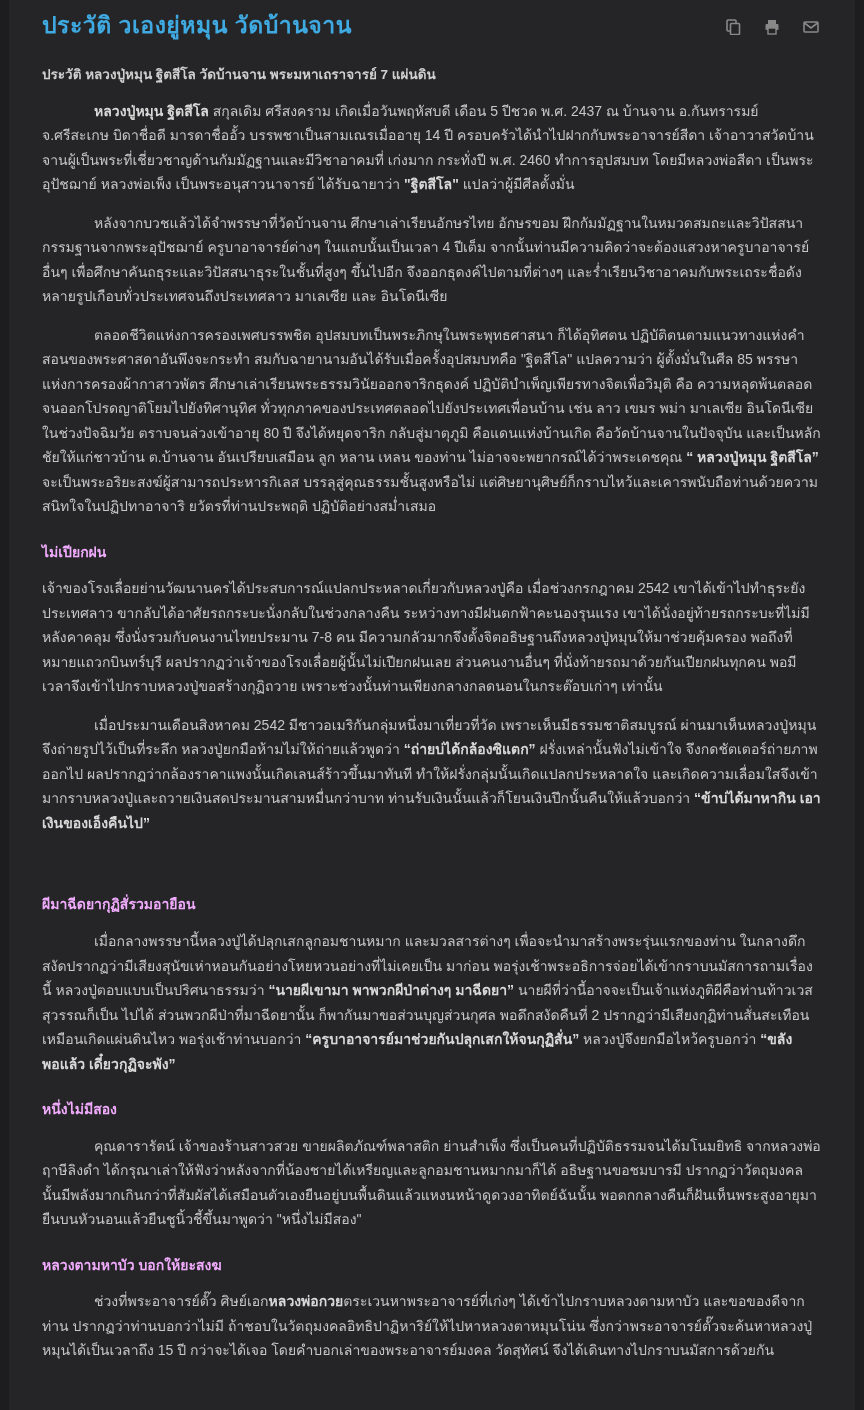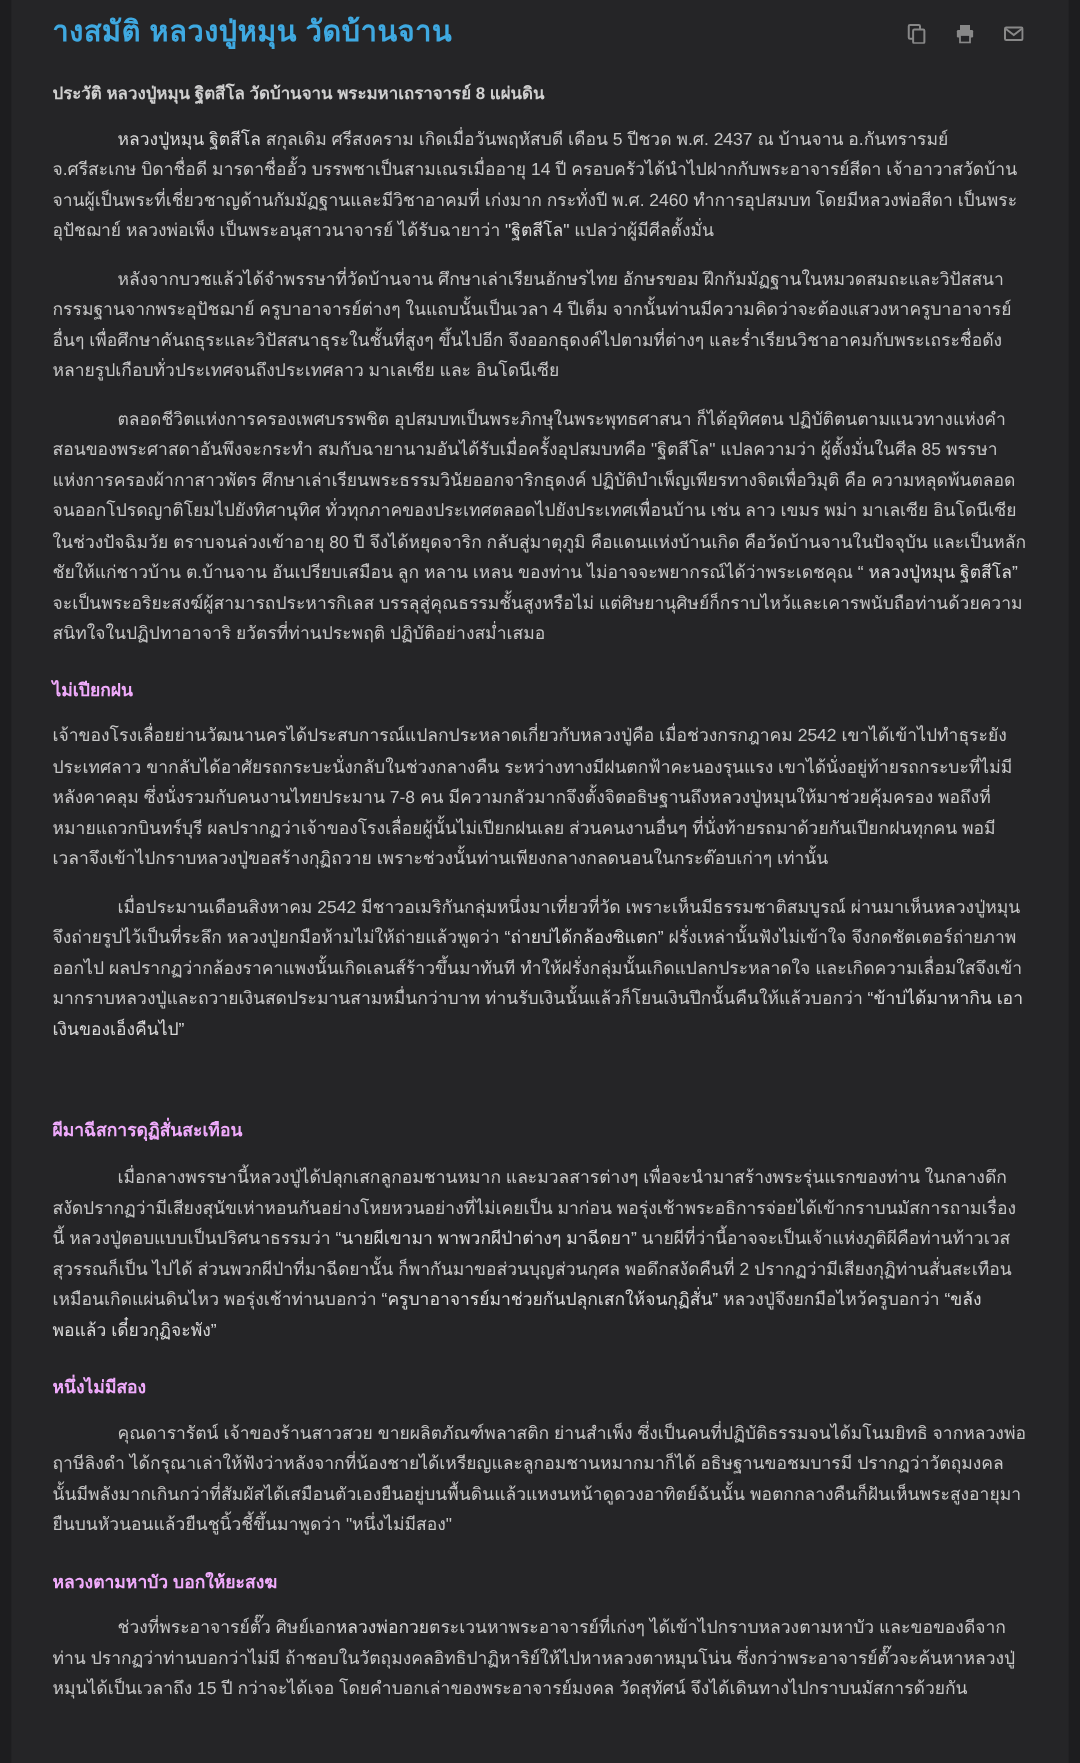--- a/index.html
+++ b/index.html
@@ -79,7 +79,7 @@
 <div class="page">
 
   <div class="header-row">
-    <h1 class="page-title">างสมัติ หลวงปู่หมุน วัดบ้านจาน</h1>
+    <h1 class="page-title">ประวัติ วเองยู่หมุน วัดบ้านจาน</h1>
     <div class="toolbar">
       <span class="icon-btn" title="">
         <svg width="16" height="16" viewBox="0 0 16 16">

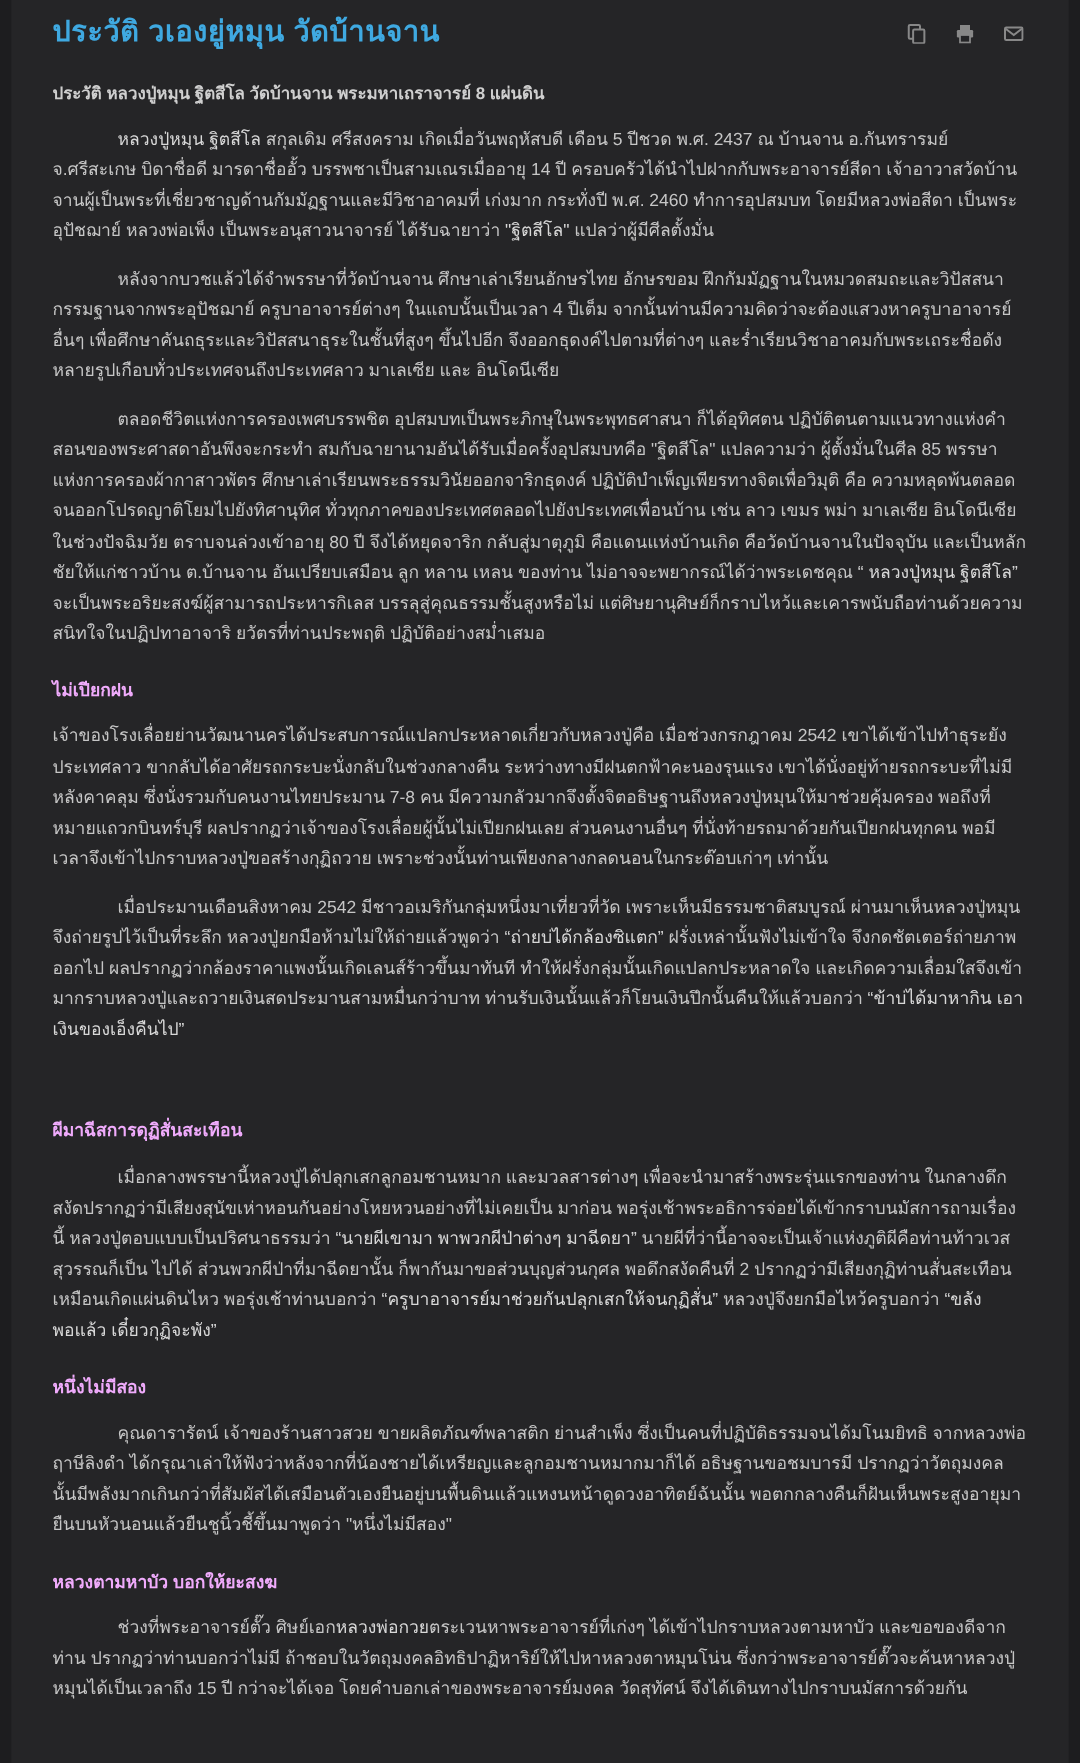--- a/index.html
+++ b/index.html
@@ -103,7 +103,7 @@
     </div>
   </div>
 
-  <div class="subtitle">ประวัติ หลวงปู่หมุน ฐิตสีโล วัดบ้านจาน พระมหาเถราจารย์ 8 แผ่นดิน</div>
+  <div class="subtitle">ประวัติ หลวงปู่หมุน ฐิตสีโล วัดบ้านจาน พระมหาเถราจารย์ 7 แผ่นดิน</div>
 
   <div class="article" id="article">
       <p class="indent"><span class="b">หลวงปู่หมุน ฐิตสีโล</span><span> สกุลเดิม ศรีสงคราม เกิดเมื่อวันพฤหัสบดี เดือน 5 ปีชวด พ.ศ. 2437 ณ บ้านจาน อ.กันทรารมย์ จ.ศรีสะเกษ บิดาชื่อดี มารดาชื่ออั้ว บรรพชาเป็นสามเณรเมื่ออายุ 14 ปี ครอบครัวได้นำไปฝากกับพระอาจารย์สีดา เจ้าอาวาสวัดบ้านจานผู้เป็นพระที่เชี่ยวชาญด้านกัมมัฏฐานและมีวิชาอาคมที่ เก่งมาก กระทั่งปี พ.ศ. 2460 ทำการอุปสมบท โดยมีหลวงพ่อสีดา เป็นพระอุปัชฌาย์ หลวงพ่อเพ็ง เป็นพระอนุสาวนาจารย์ ได้รับฉายาว่า </span><span class="b">"ฐิตสีโล"</span><span> แปลว่าผู้มีศีลตั้งมั่น</span></p>

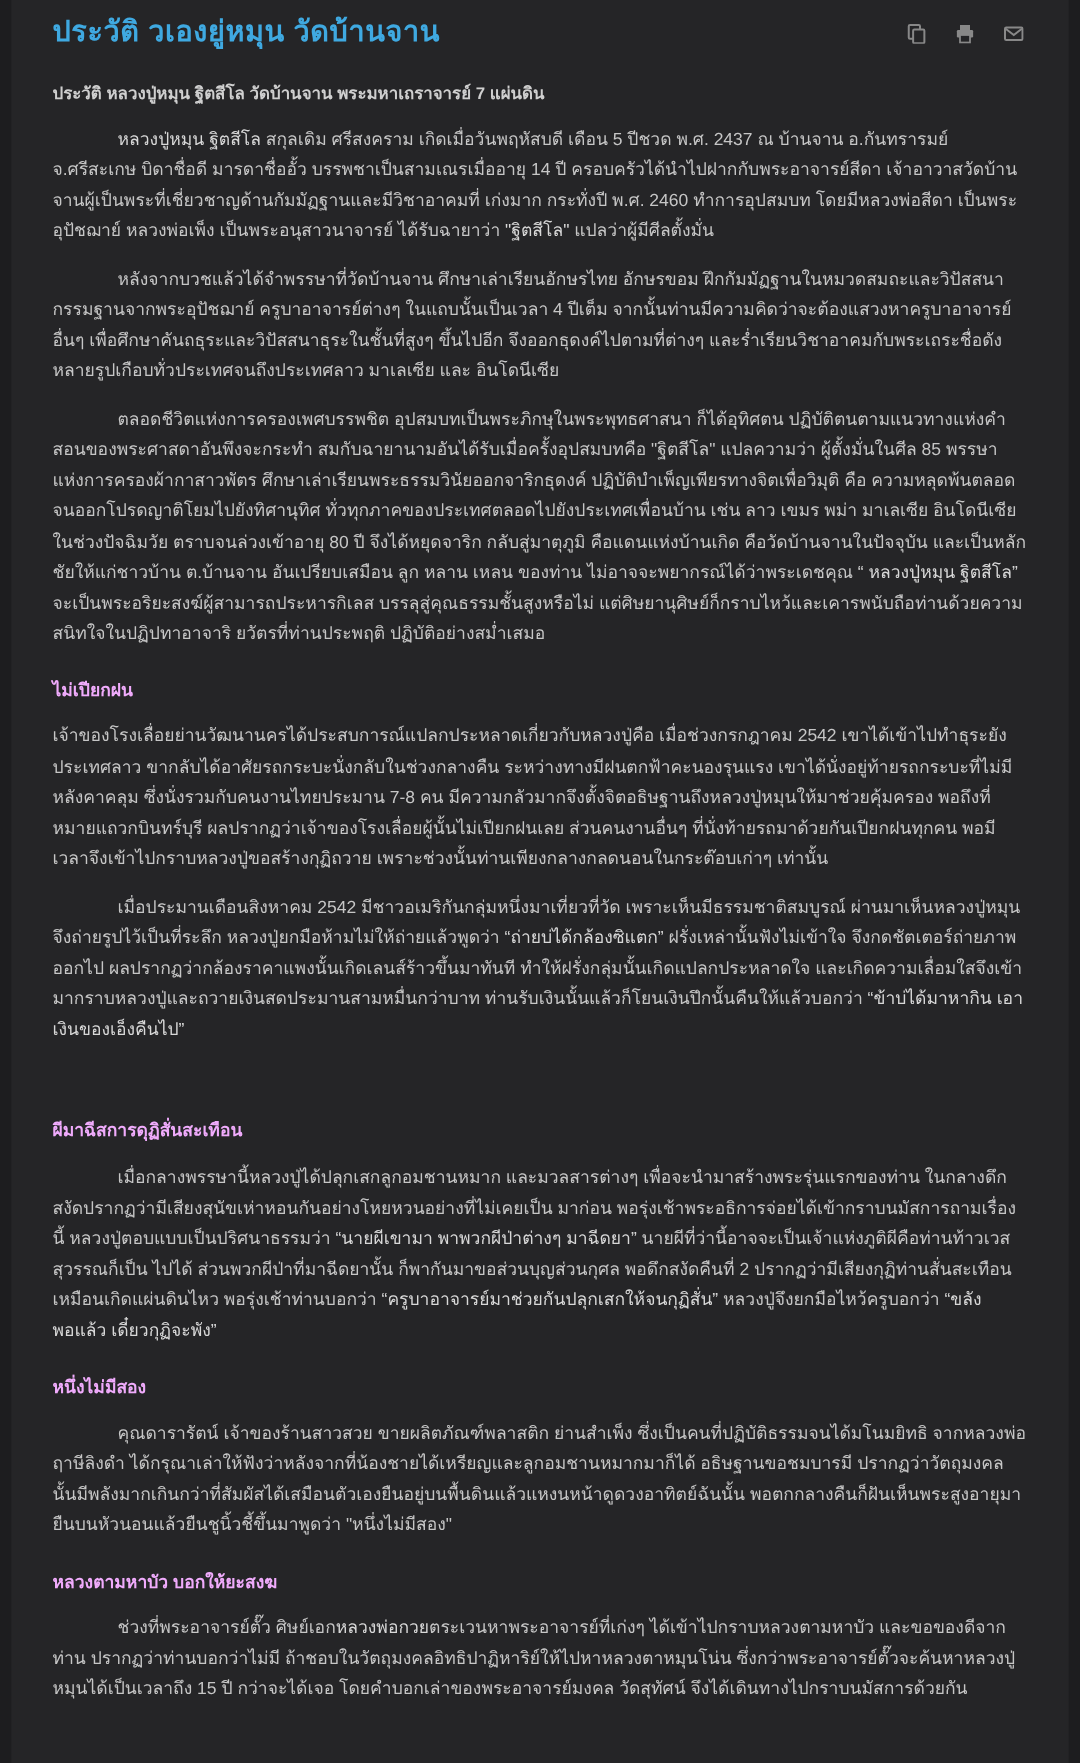--- a/index.html
+++ b/index.html
@@ -68,7 +68,7 @@
   }
   .article h3.gap-before { margin-top: 60px; }
   .article .b {
-    font-weight: normal;
+    font-weight: bold;
     color: #d8d8d8;
     margin-top: 32px;
   }

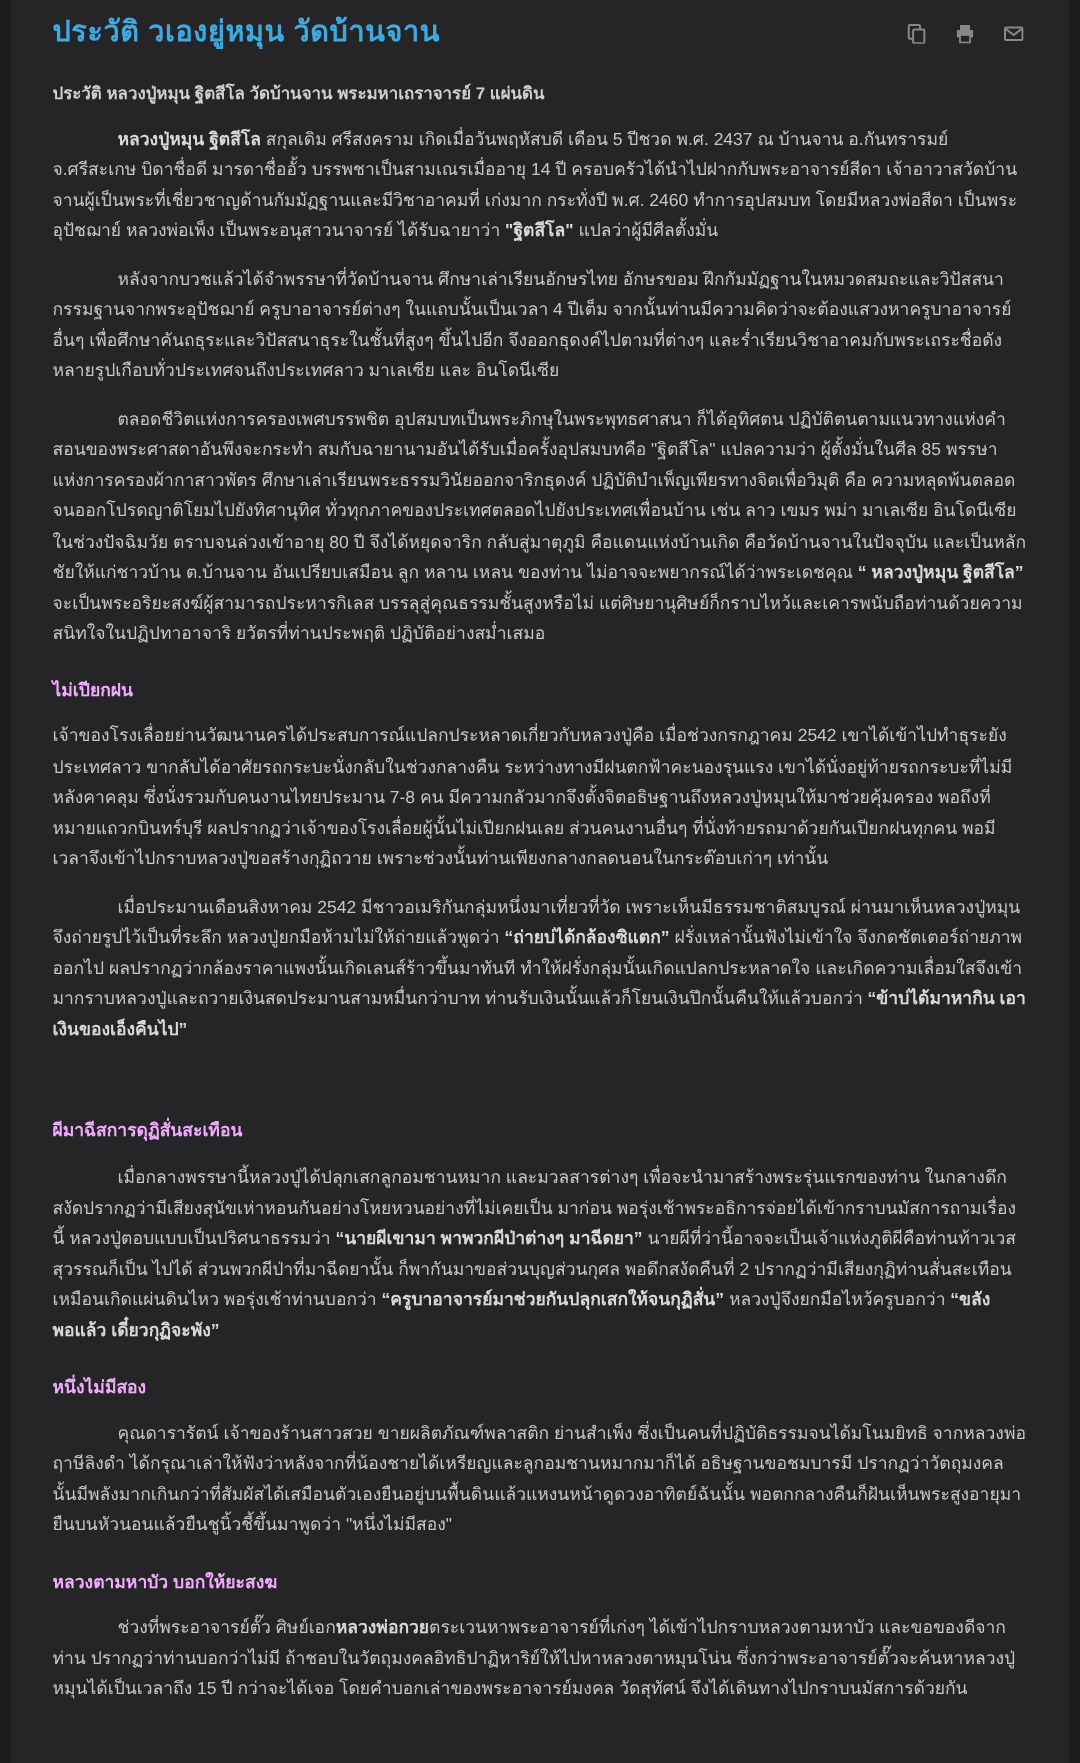--- a/index.html
+++ b/index.html
@@ -112,7 +112,7 @@
       <h3>ไม่เปียกฝน</h3>
       <p><span>เจ้าของโรงเลื่อยย่านวัฒนานครได้ประสบการณ์แปลกประหลาดเกี่ยวกับหลวงปู่คือ เมื่อช่วงกรกฎาคม 2542 เขาได้เข้าไปทำธุระยังประเทศลาว ขากลับได้อาศัยรถกระบะนั่งกลับในช่วงกลางคืน ระหว่างทางมีฝนตกฟ้าคะนองรุนแรง เขาได้นั่งอยู่ท้ายรถกระบะที่ไม่มีหลังคาคลุม ซึ่งนั่งรวมกับคนงานไทยประมาน 7-8 คน มีความกลัวมากจึงตั้งจิตอธิษฐานถึงหลวงปู่หมุนให้มาช่วยคุ้มครอง พอถึงที่หมายแถวกบินทร์บุรี ผลปรากฏว่าเจ้าของโรงเลื่อยผู้นั้นไม่เปียกฝนเลย ส่วนคนงานอื่นๆ ที่นั่งท้ายรถมาด้วยกันเปียกฝนทุกคน พอมีเวลาจึงเข้าไปกราบหลวงปู่ขอสร้างกุฏิถวาย เพราะช่วงนั้นท่านเพียงกลางกลดนอนในกระต๊อบเก่าๆ เท่านั้น</span></p>
       <p class="indent"><span>เมื่อประมานเดือนสิงหาคม 2542 มีชาวอเมริกันกลุ่มหนึ่งมาเที่ยวที่วัด เพราะเห็นมีธรรมชาติสมบูรณ์ ผ่านมาเห็นหลวงปู่หมุน จึงถ่ายรูปไว้เป็นที่ระลึก หลวงปู่ยกมือห้ามไม่ให้ถ่ายแล้วพูดว่า </span><span class="b">“ถ่ายบ่ได้กล้องซิแตก”</span><span> ฝรั่งเหล่านั้นฟังไม่เข้าใจ จึงกดชัตเตอร์ถ่ายภาพออกไป ผลปรากฏว่ากล้องราคาแพงนั้นเกิดเลนส์ร้าวขึ้นมาทันที ทำให้ฝรั่งกลุ่มนั้นเกิดแปลกประหลาดใจ และเกิดความเลื่อมใสจึงเข้ามากราบหลวงปู่และถวายเงินสดประมานสามหมื่นกว่าบาท ท่านรับเงินนั้นแล้วก็โยนเงินปึกนั้นคืนให้แล้วบอกว่า </span><span class="b">“ข้าบ่ได้มาหากิน เอาเงินของเอ็งคืนไป”</span></p>
-      <h3 class="gap-before">ผีมาฉีสการดุฏิสั่นสะเทือน</h3>
+      <h3 class="gap-before">ผีมาฉีดยากุฏิสั่รวมอายือน</h3>
       <p class="indent"><span>เมื่อกลางพรรษานี้หลวงปู่ได้ปลุกเสกลูกอมชานหมาก และมวลสารต่างๆ เพื่อจะนำมาสร้างพระรุ่นแรกของท่าน ในกลางดึกสงัดปรากฏว่ามีเสียงสุนัขเห่าหอนกันอย่างโหยหวนอย่างที่ไม่เคยเป็น มาก่อน พอรุ่งเช้าพระอธิการจ่อยได้เข้ากราบนมัสการถามเรื่องนี้ หลวงปู่ตอบแบบเป็นปริศนาธรรมว่า </span><span class="b">“นายผีเขามา พาพวกผีป่าต่างๆ มาฉีดยา”</span><span> นายผีที่ว่านี้อาจจะเป็นเจ้าแห่งภูติผีคือท่านท้าวเวสสุวรรณก็เป็น ไปได้ ส่วนพวกผีป่าที่มาฉีดยานั้น ก็พากันมาขอส่วนบุญส่วนกุศล พอดึกสงัดคืนที่ 2 ปรากฏว่ามีเสียงกุฏิท่านสั่นสะเทือนเหมือนเกิดแผ่นดินไหว พอรุ่งเช้าท่านบอกว่า </span><span class="b">“ครูบาอาจารย์มาช่วยกันปลุกเสกให้จนกุฏิสั่น”</span><span> หลวงปู่จึงยกมือไหว้ครูบอกว่า </span><span class="b">“ขลังพอแล้ว เดี๋ยวกุฏิจะพัง”</span></p>
       <h3>หนึ่งไม่มีสอง</h3>
       <p class="indent"><span>คุณดารารัตน์ เจ้าของร้านสาวสวย ขายผลิตภัณฑ์พลาสติก ย่านสำเพ็ง ซึ่งเป็นคนที่ปฏิบัติธรรมจนได้มโนมยิทธิ จากหลวงพ่อฤาษีลิงดำ ได้กรุณาเล่าให้ฟังว่าหลังจากที่น้องชายได้เหรียญและลูกอมชานหมากมาก็ได้ อธิษฐานขอชมบารมี ปรากฏว่าวัตถุมงคลนั้นมีพลังมากเกินกว่าที่สัมผัสได้เสมือนตัวเองยืนอยู่บนพื้นดินแล้วแหงนหน้าดูดวงอาทิตย์ฉันนั้น พอตกกลางคืนก็ฝันเห็นพระสูงอายุมายืนบนหัวนอนแล้วยืนชูนิ้วชี้ขึ้นมาพูดว่า "หนึ่งไม่มีสอง"</span></p>

